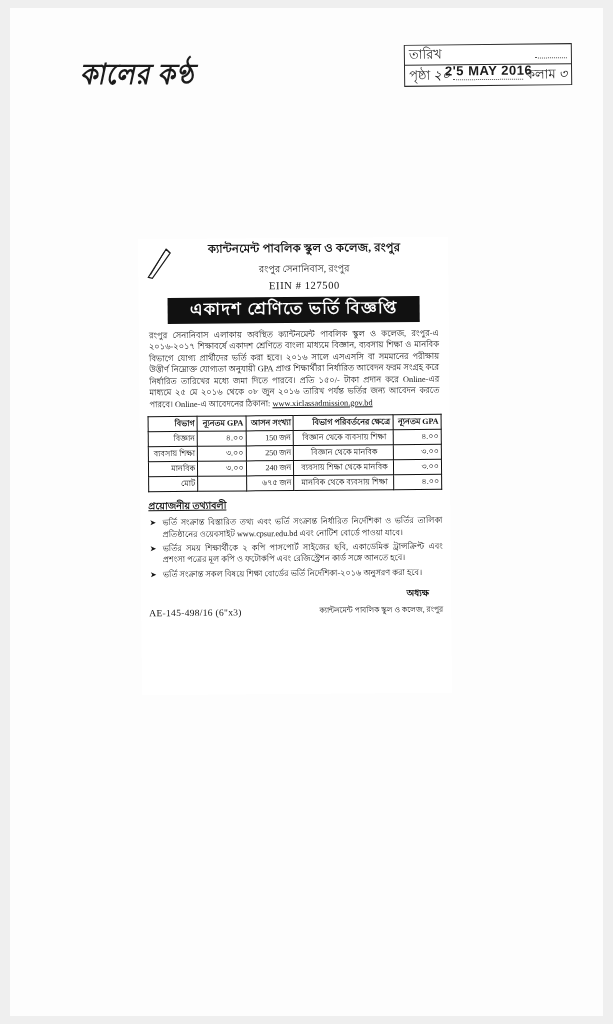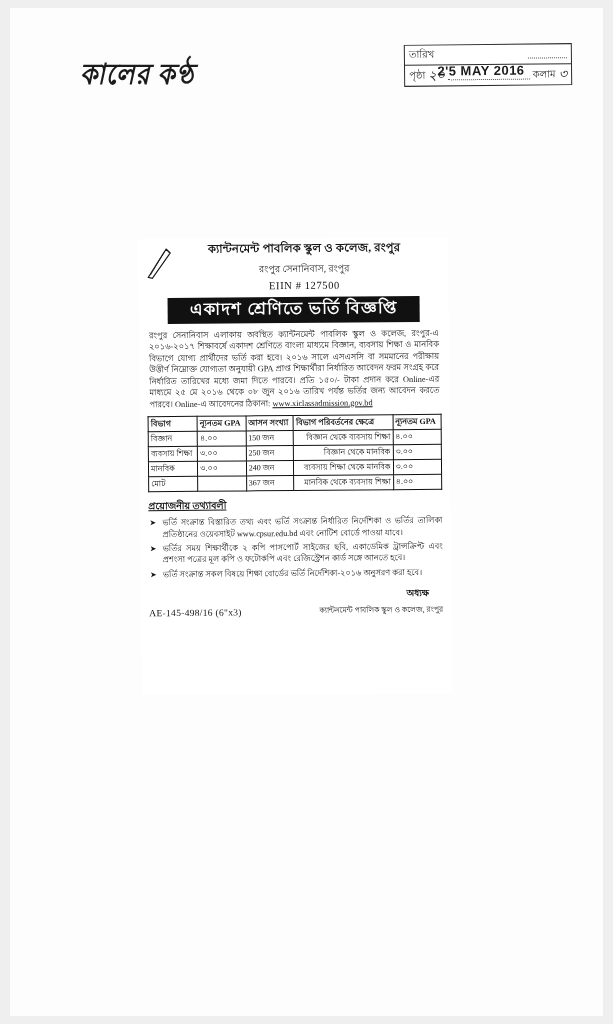--- a/index.html
+++ b/index.html
@@ -65,7 +65,7 @@
   .stamp .row.top { border-bottom: 1px solid #2b2b2b; }
   .stamp .lbl {
     font-family: "Liberation Serif", serif;
-    font-size: 10px;
+    font-size: 13px;
     white-space: nowrap;
   }
   .stamp .dateval {

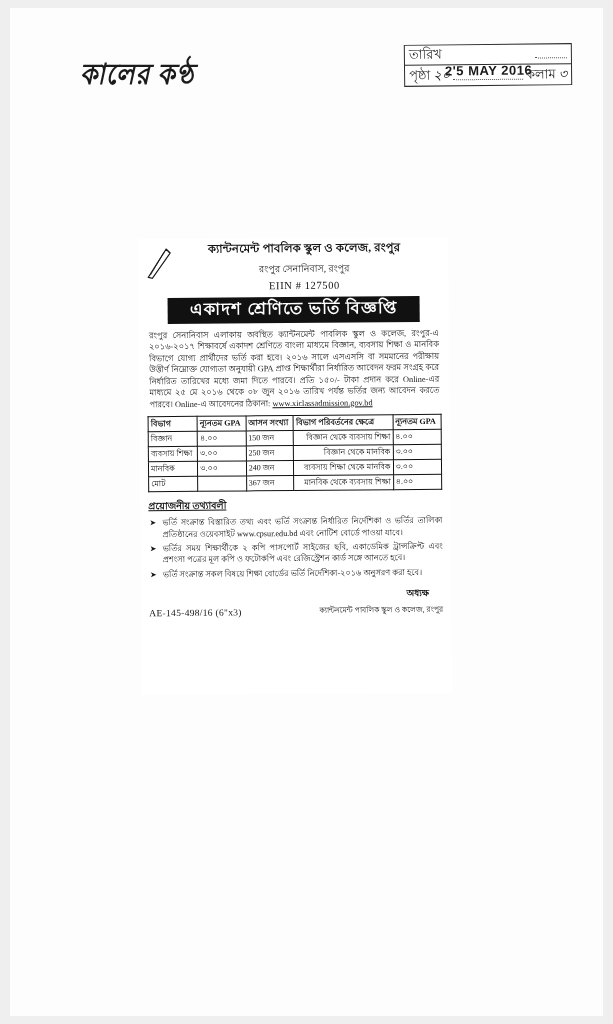--- a/index.html
+++ b/index.html
@@ -168,7 +168,7 @@
   table.seat th, table.seat td {
     border: 1px solid #111;
     padding: 2px 2px;
-    text-align: left;
+    text-align: right;
     line-height: 1.25;
   }
   table.seat th { font-weight: bold; }

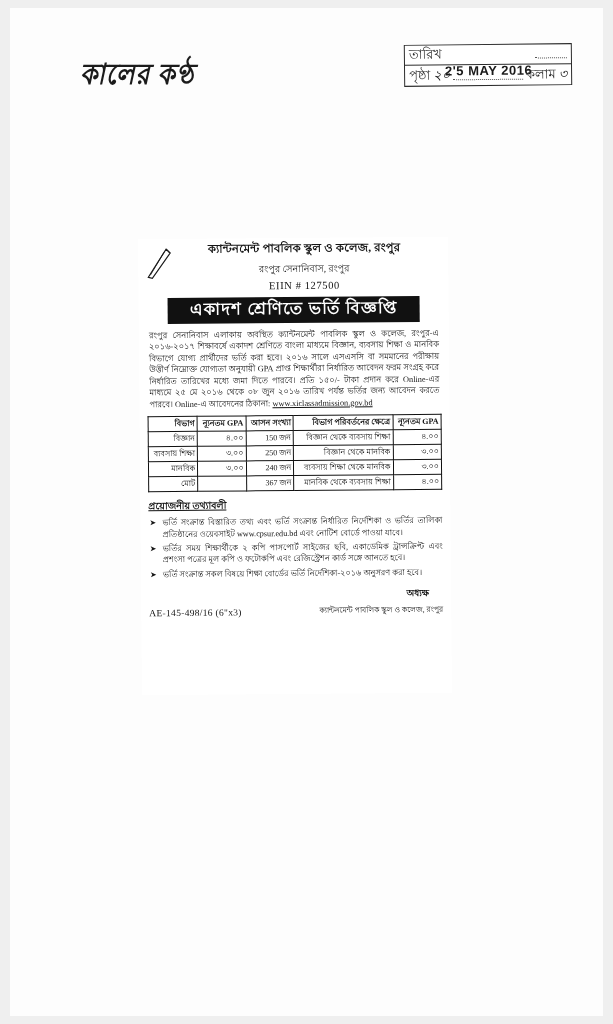--- a/index.html
+++ b/index.html
@@ -172,7 +172,7 @@
     line-height: 1.25;
   }
   table.seat th { font-weight: bold; }
-  table.seat td.l { text-align: right; padding-left: 4px; }
+  table.seat td.l { text-align: center; padding-left: 4px; }
 
   .notes-title {
     margin-top: 7px;

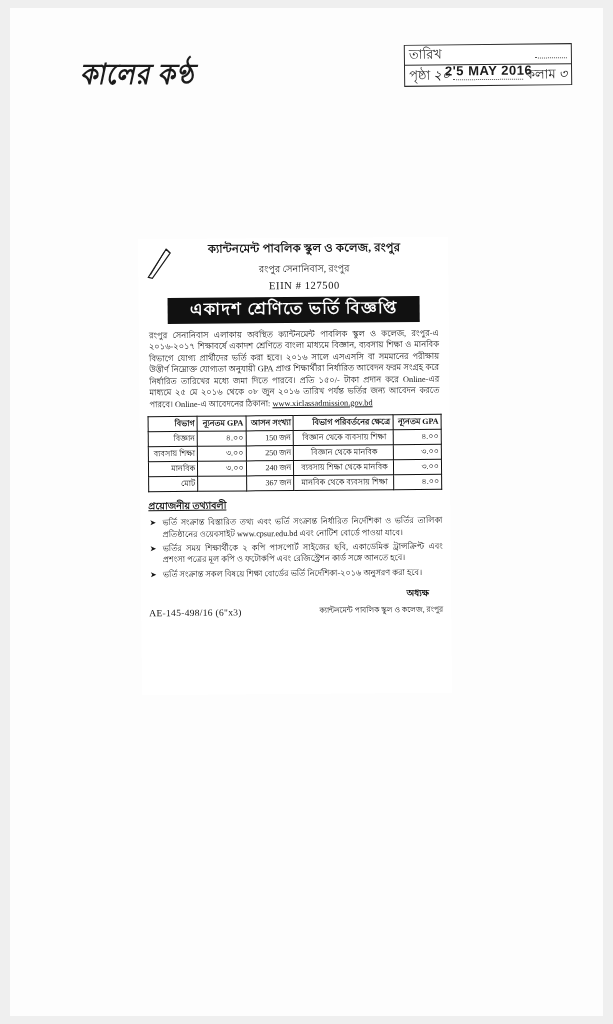--- a/index.html
+++ b/index.html
@@ -324,7 +324,7 @@
           <tr>
             <td>মোট</td>
             <td></td>
-            <td>367 জন</td>
+            <td>৬৭৫ জন</td>
             <td class="l">মানবিক থেকে ব্যবসায় শিক্ষা</td>
             <td>৪.০০</td>
           </tr>

